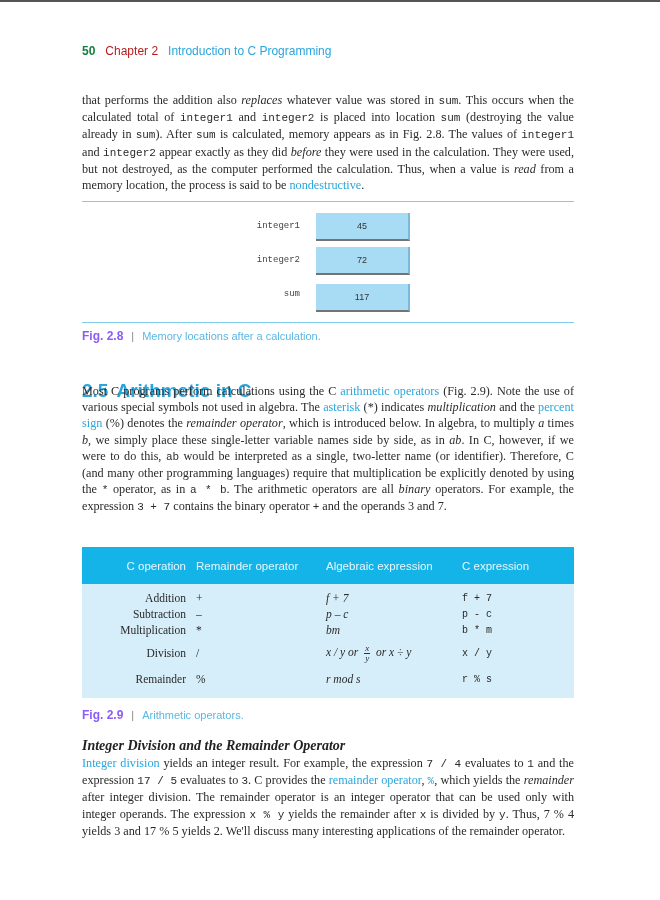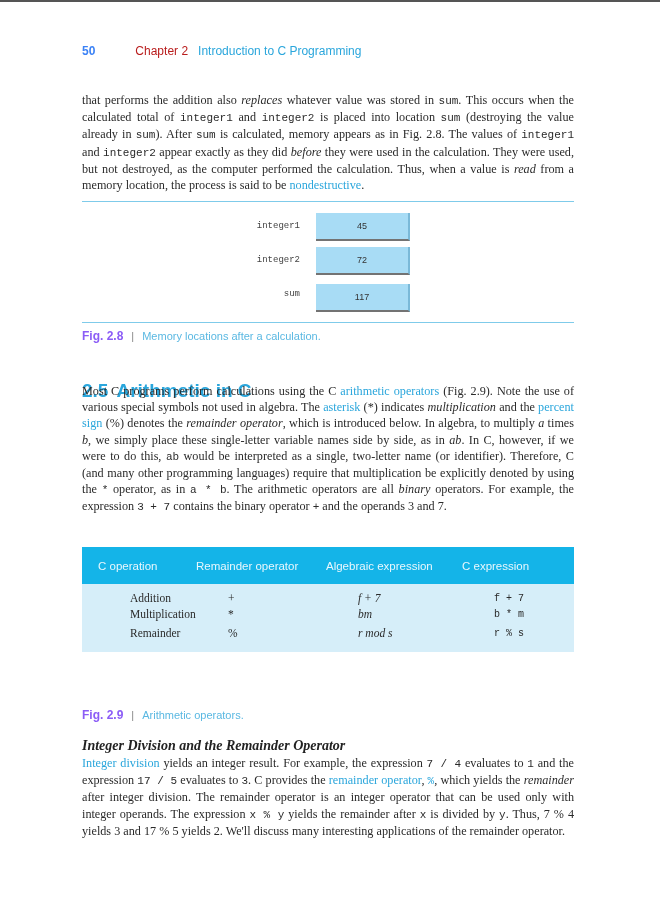--- a/index.html
+++ b/index.html
@@ -7,7 +7,7 @@
          font-family:"Liberation Serif", serif; color:#2a2a2a; }
   .topline { position:absolute; left:0; top:0; width:660px; height:2px; background:#555; }
   .running-head { position:absolute; left:82px; top:44px; font-family:"Liberation Sans", sans-serif; font-size:12px; }
-  .running-head .pno { font-weight:bold; color:#3b82f6; margin-right:40px; }
+  .running-head .pno { font-weight:bold; color:#15803d; margin-right:10px; }
   .running-head .chap { color:#b91c1c; margin-right:10px;text-align:center; }
   .running-head .ctitle { color:#2aa6dc; }
   .para { position:absolute; left:82px; width:492px; font-size:12.2px; line-height:16.2px; text-align:justify; }

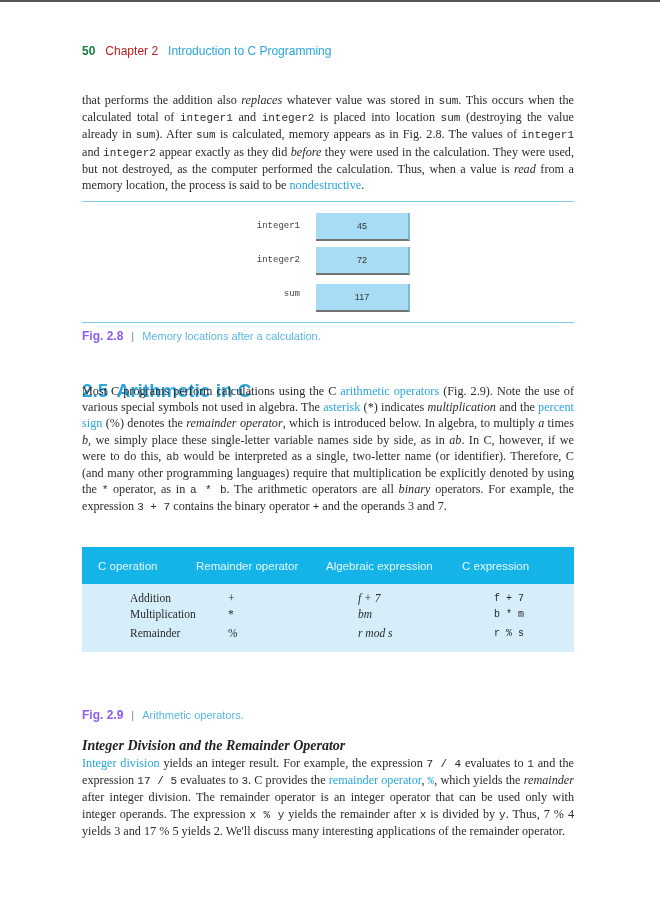--- a/index.html
+++ b/index.html
@@ -28,7 +28,7 @@
   .row { display:flex; align-items:center; font-size:11.5px; height:16px;margin-left:32px; }
   .row.tall { height:30px; }
   .row.mid { height:22px; }
-  .c1 { width:104px; padding-left:16px; box-sizing:border-box; }
+  .c1 { width:104px; padding-left:16px; box-sizing:border-box;text-align:right; }
   .c2 { width:130px; padding-left:10px; box-sizing:border-box; }
   .c3 { width:136px; padding-left:10px; box-sizing:border-box; font-style:italic; }
   .c4 { flex:1; padding-left:10px; box-sizing:border-box; font-family:"Liberation Mono", monospace; font-size:10px; }

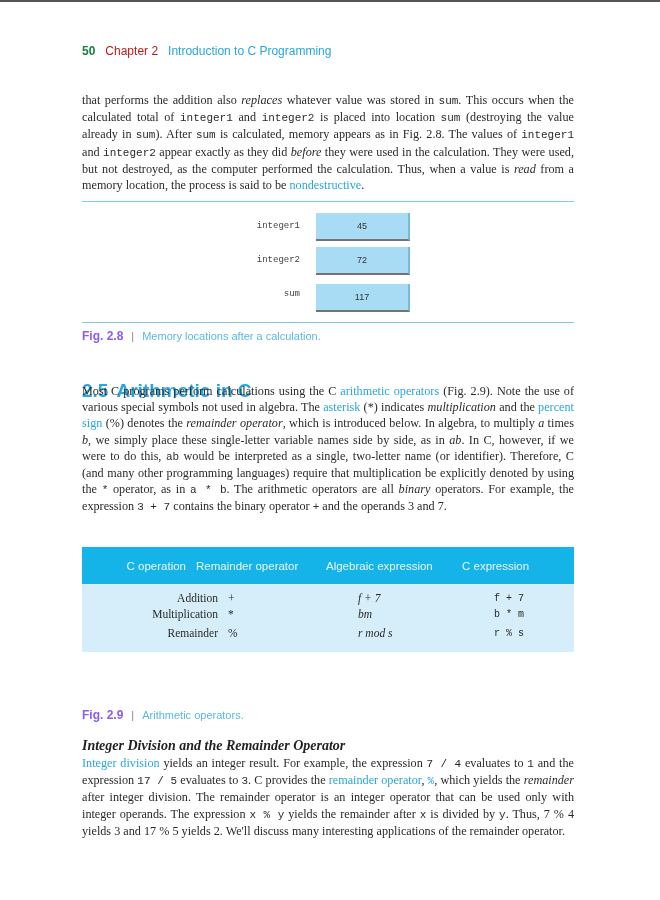--- a/index.html
+++ b/index.html
@@ -25,7 +25,7 @@
   .table { position:absolute; left:82px; top:547px; width:492px; }
   .thead { background:#14b4e8; height:37px; display:flex; align-items:center; font-family:"Liberation Sans", sans-serif; font-size:11.5px; color:#e8f7fd; }
   .tbody { background:#d6eef9; padding:6px 0 8px 0; }
-  .row { display:flex; align-items:center; font-size:11.5px; height:16px;margin-left:32px; }
+  .row { display:flex; align-items:center; font-size:11.5px; height:16px; }
   .row.tall { height:30px; }
   .row.mid { height:22px; }
   .c1 { width:104px; padding-left:16px; box-sizing:border-box;text-align:right; }

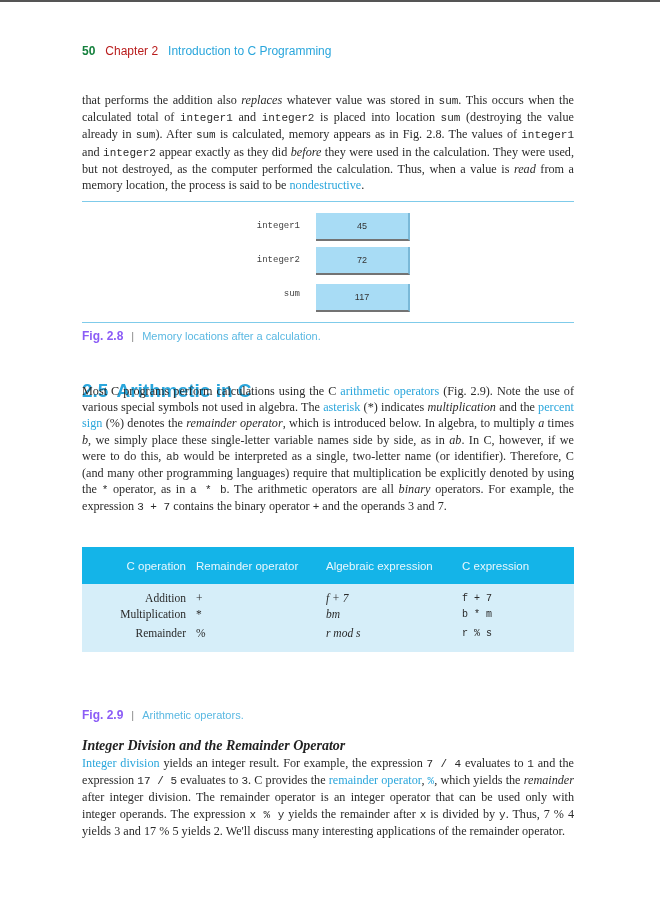--- a/index.html
+++ b/index.html
@@ -81,6 +81,12 @@
       <div class="c4">f + 7</div>
     </div>
     <div class="row">
+      <div class="c1">Subtraction</div>
+      <div class="c2">–</div>
+      <div class="c3">p – c</div>
+      <div class="c4">p - c</div>
+    </div>
+    <div class="row">
       <div class="c1">Multiplication</div>
       <div class="c2">*</div>
       <div class="c3">bm</div>

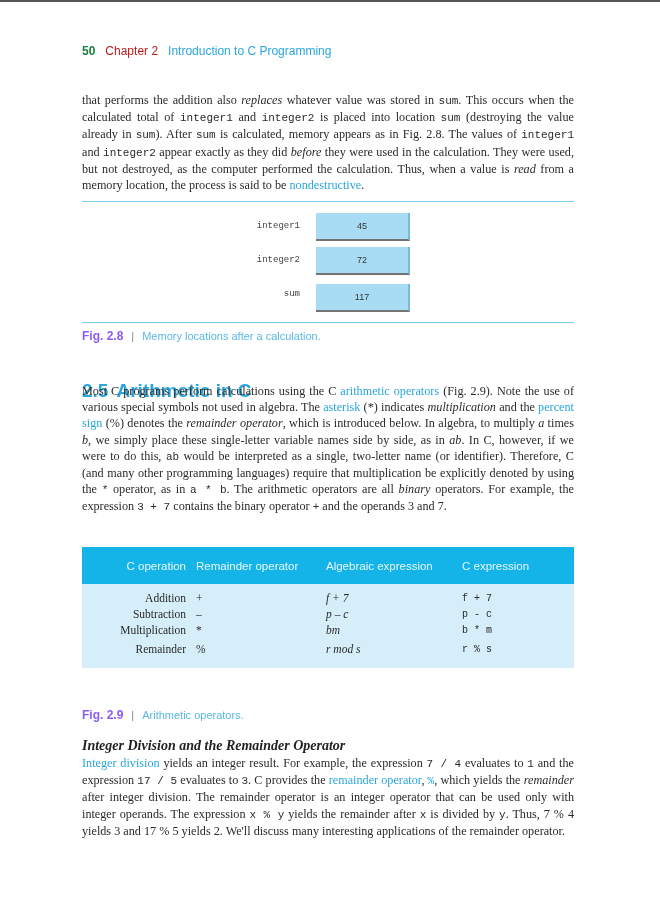--- a/index.html
+++ b/index.html
@@ -92,6 +92,15 @@
       <div class="c3">bm</div>
       <div class="c4">b * m</div>
     </div>
+    <div class="row tall">
+      <div class="c1">Division</div>
+      <div class="c2">/</div>
+      <div class="c3"><span>x / y or </span><span class="frac">
+            <span>x</span>
+            <span>y</span>
+          </span><span> or x ÷ y</span></div>
+      <div class="c4">x / y</div>
+    </div>
     <div class="row mid">
       <div class="c1">Remainder</div>
       <div class="c2">%</div>

